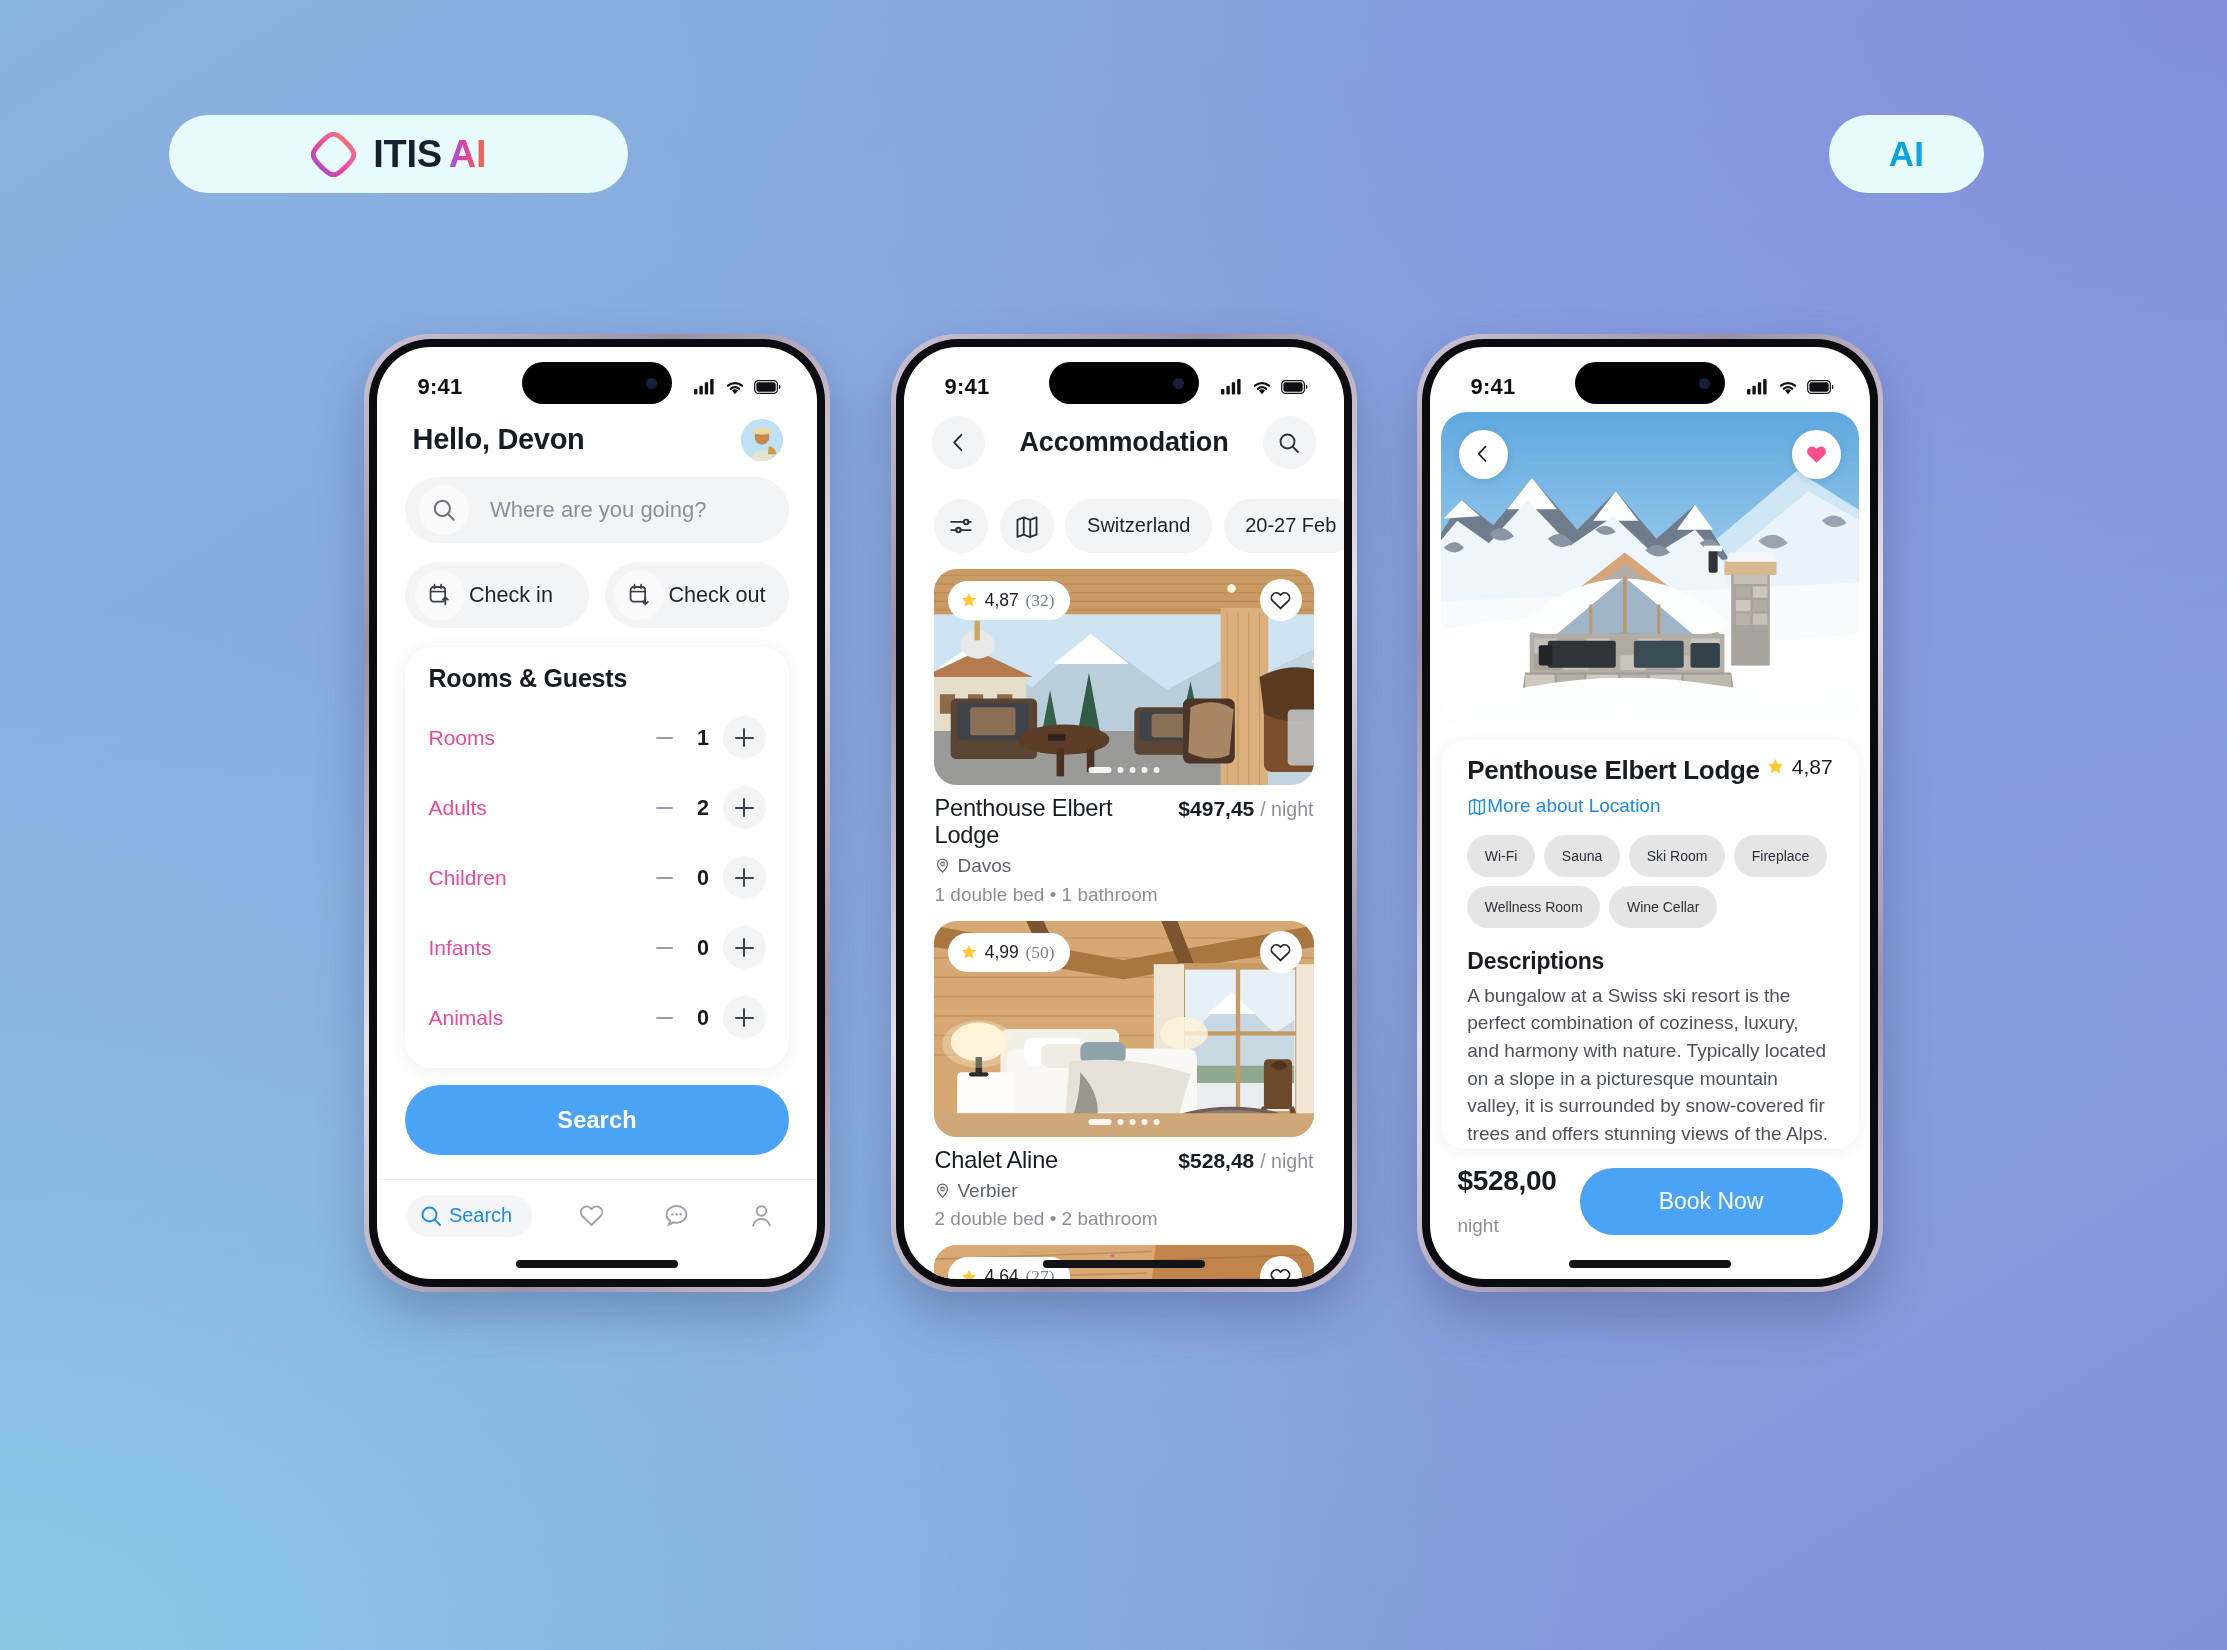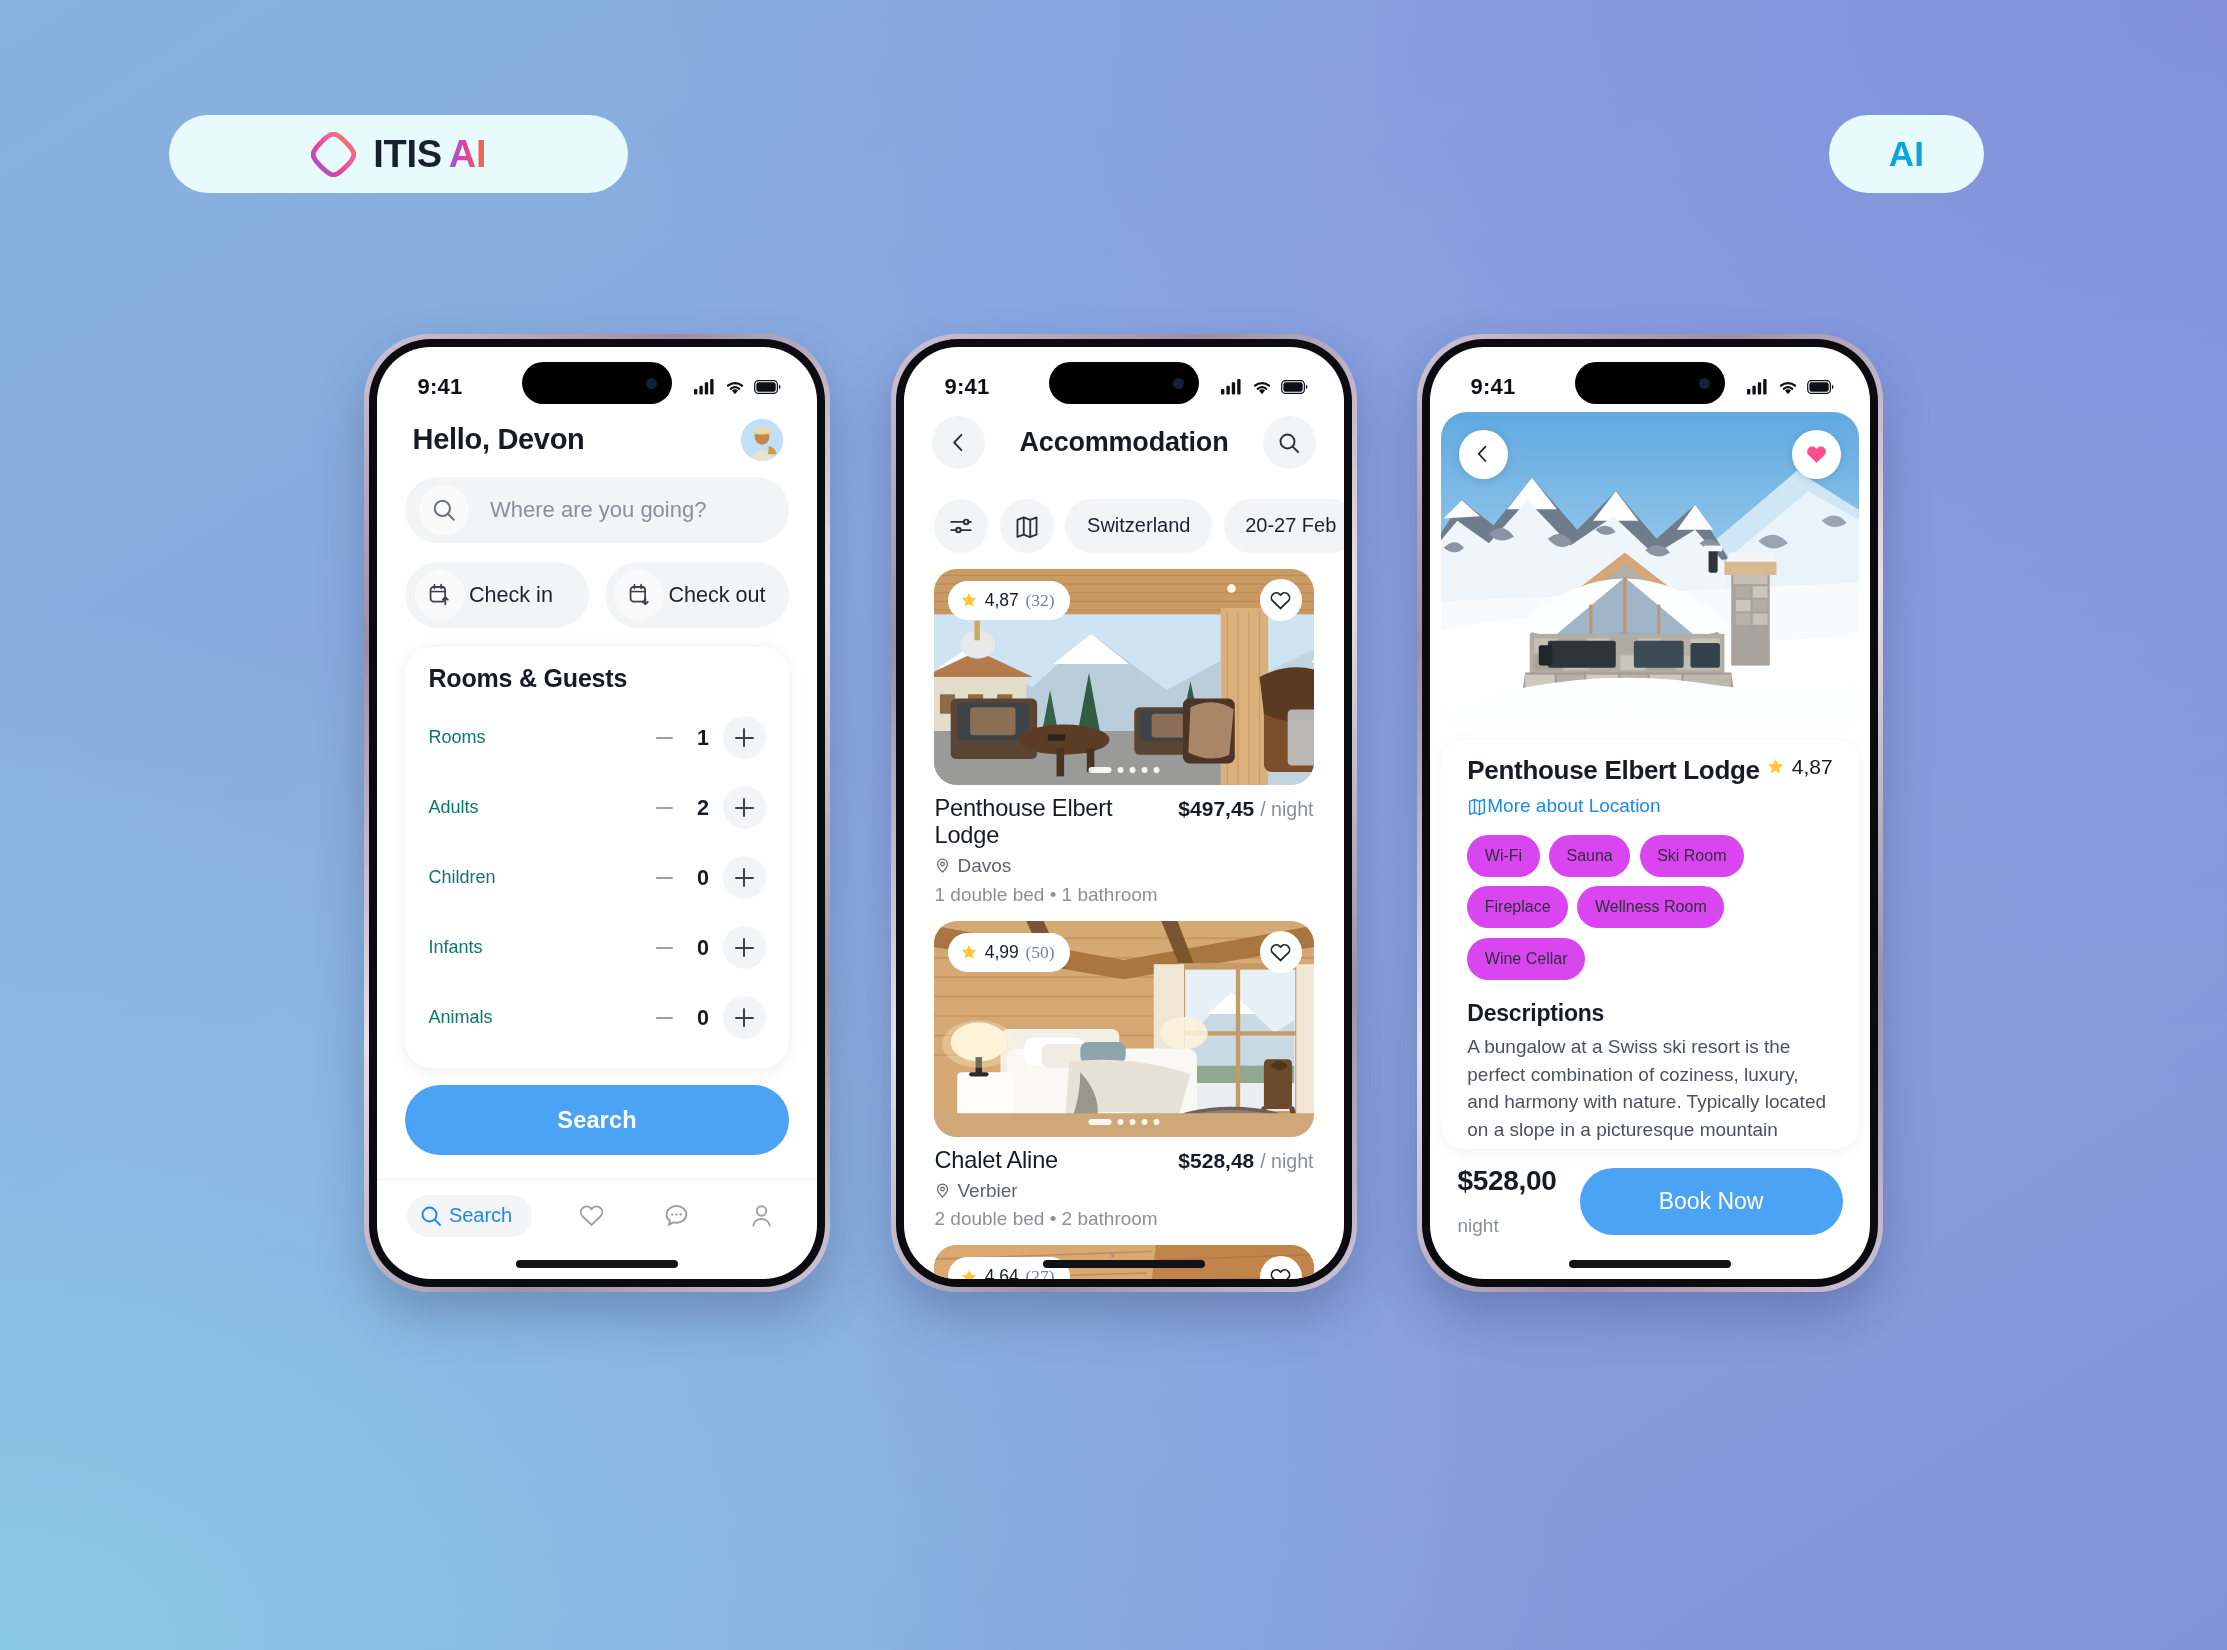--- a/index.html
+++ b/index.html
@@ -118,7 +118,7 @@
     display: flex; align-items: center; justify-content: space-between;
     height: 70px;
   }
-  .rg-label { font-size: 18px; color: #0f766e; }
+  .rg-label { font-size: 21px; color: #ec4899; }
   .stepper { display: flex; align-items: center; gap: 0; }
   .minus {
     width: 38px; height: 38px; display:flex; align-items:center; justify-content:center;

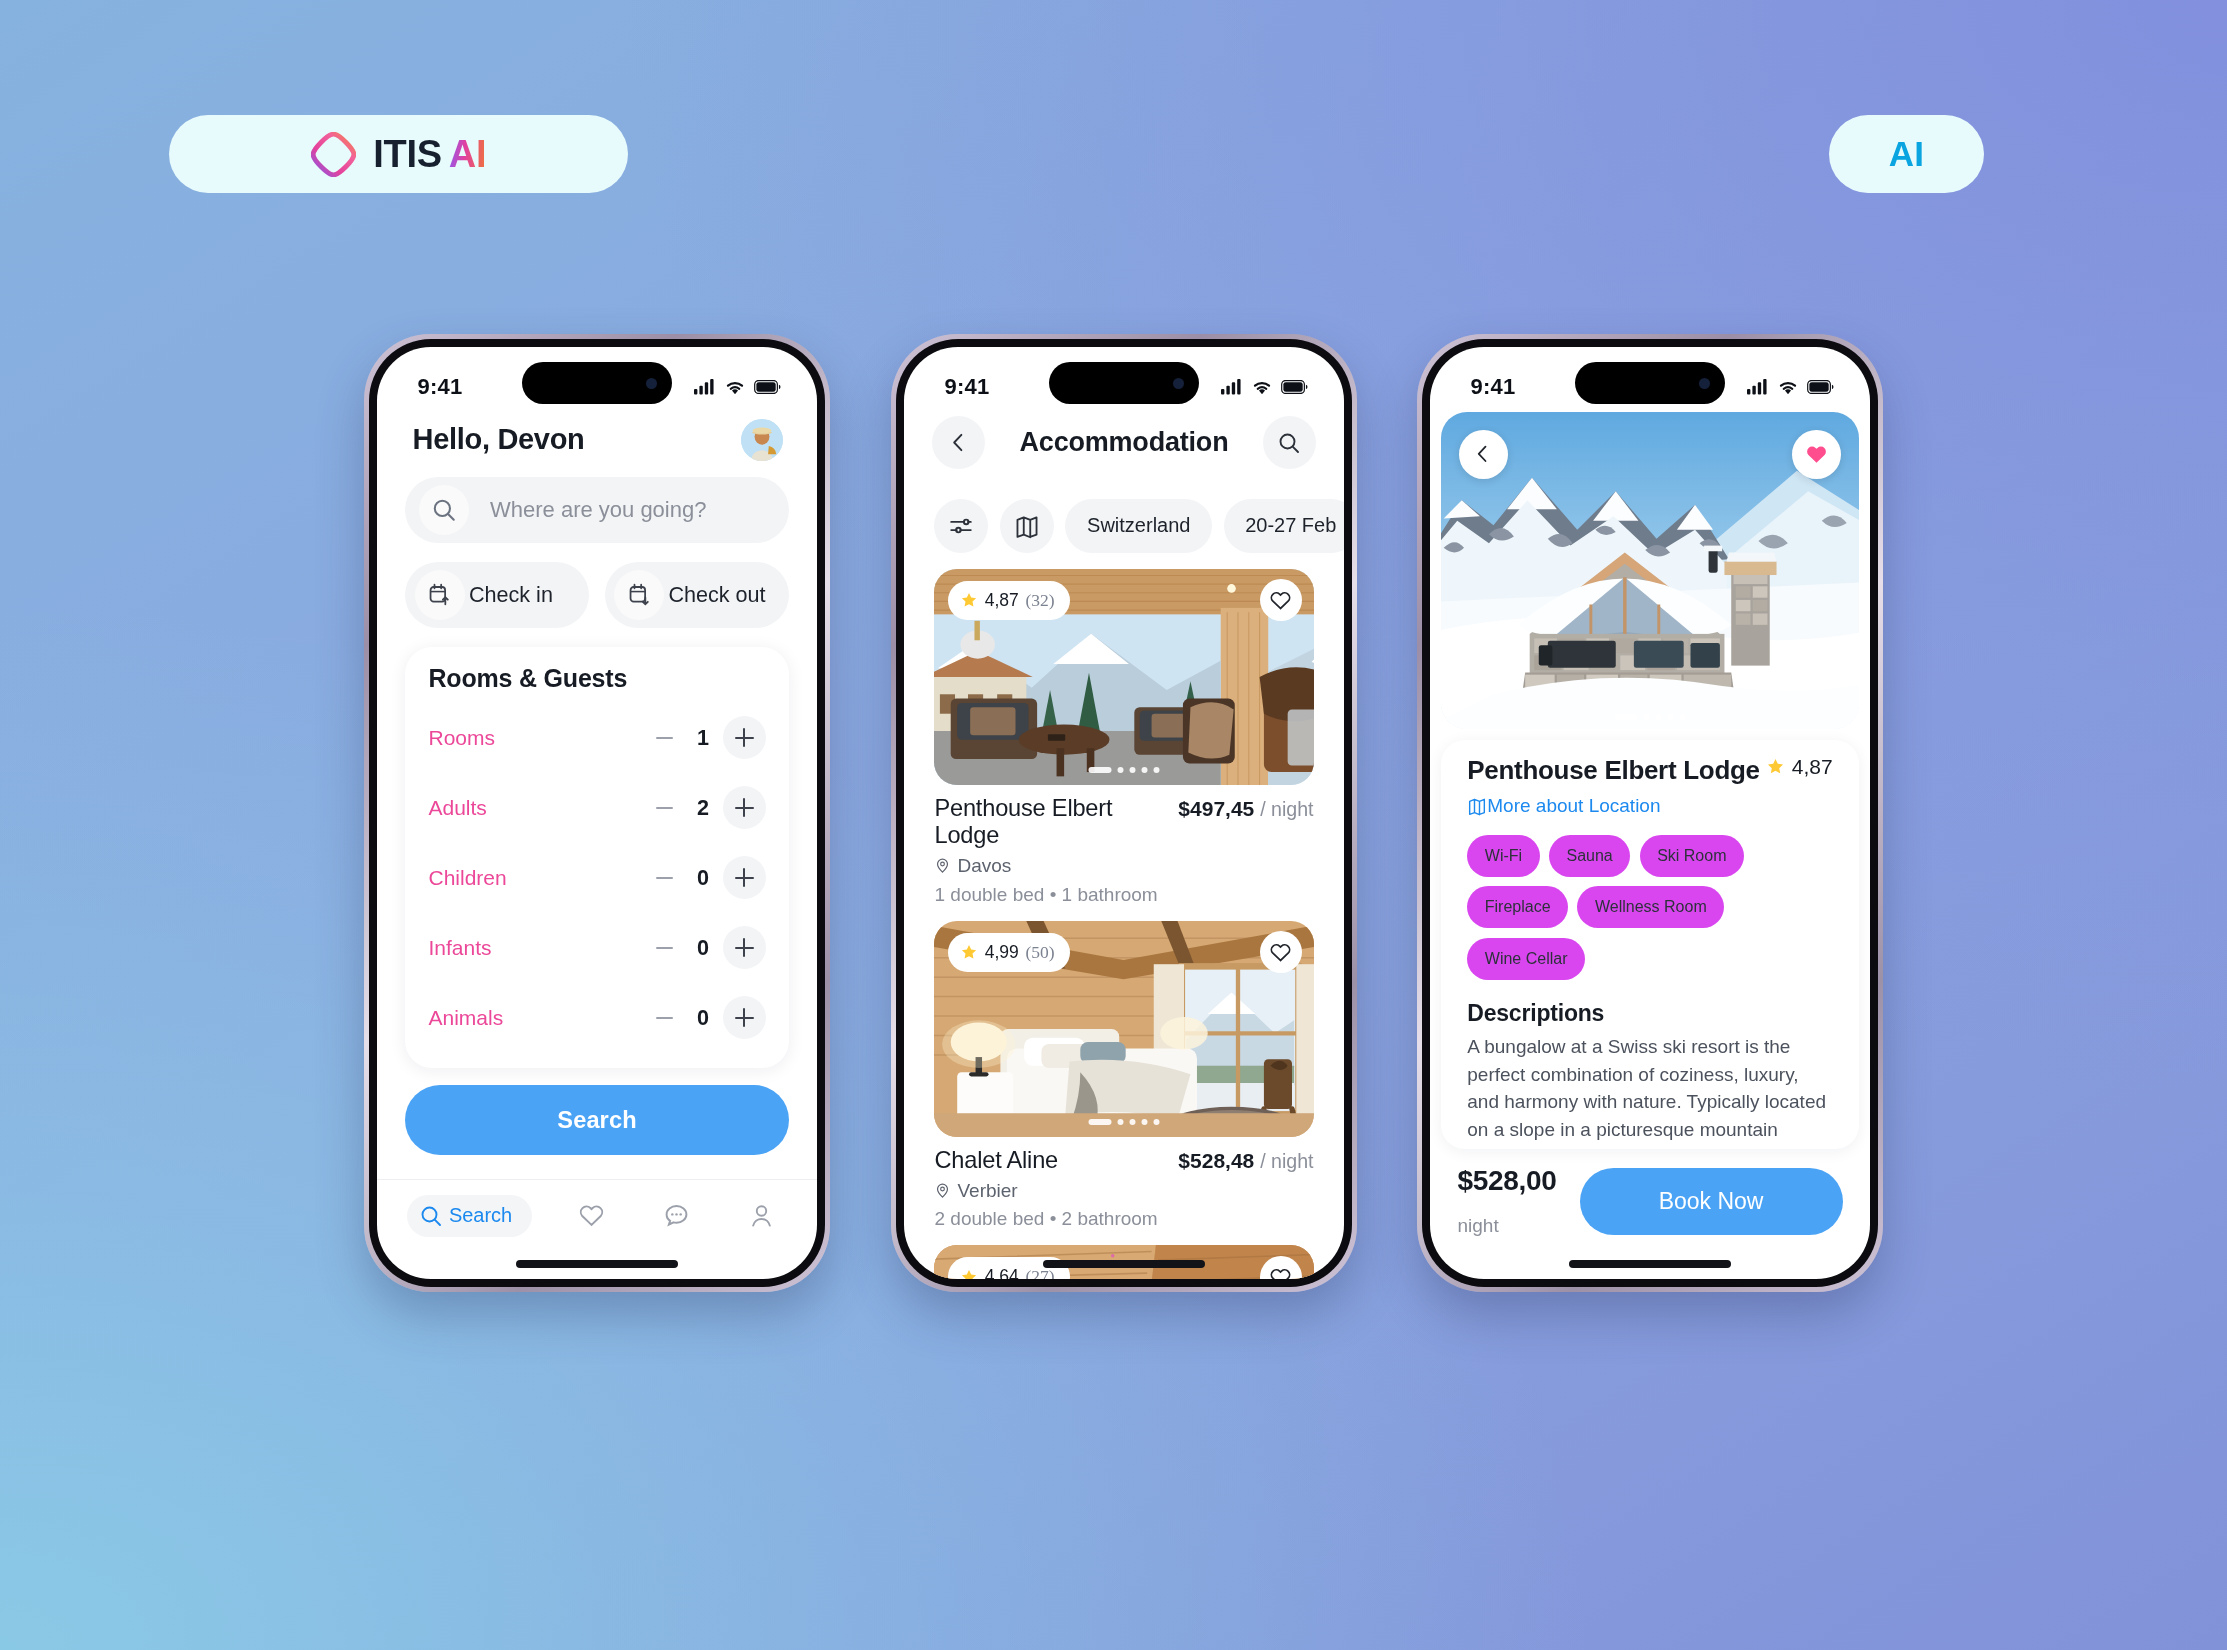--- a/index.html
+++ b/index.html
@@ -237,9 +237,9 @@
   .p3-loclink span { font-size: 19px; color: #1c89ef; }
   .tagwrap { display: flex; flex-wrap: wrap; gap: 9.4px; margin-top: 17.5px; }
   .tag {
-    height: 42px; border-radius: 21px; background: #d946ef;
+    height: 42px; border-radius: 21px; background: #e5e5e5;
     display: flex; align-items: center; padding: 0 17.5px;
-    font-size: 16px; color: #2c313a;
+    font-size: 14px; color: #2c313a;
   }
   .desc-h { font-size: 23px; font-weight: 700; color: #171c24; margin-top: 20px; letter-spacing: -0.2px; }
   .desc-b { font-size: 19px; line-height: 1.45; color: #4c525d; margin-top: 6.7px; }

